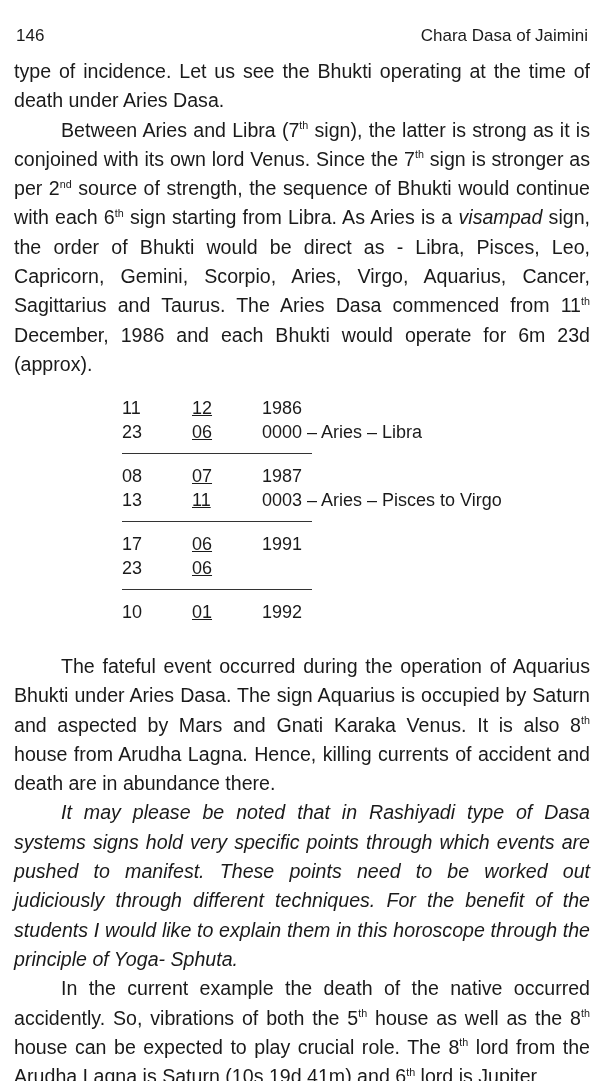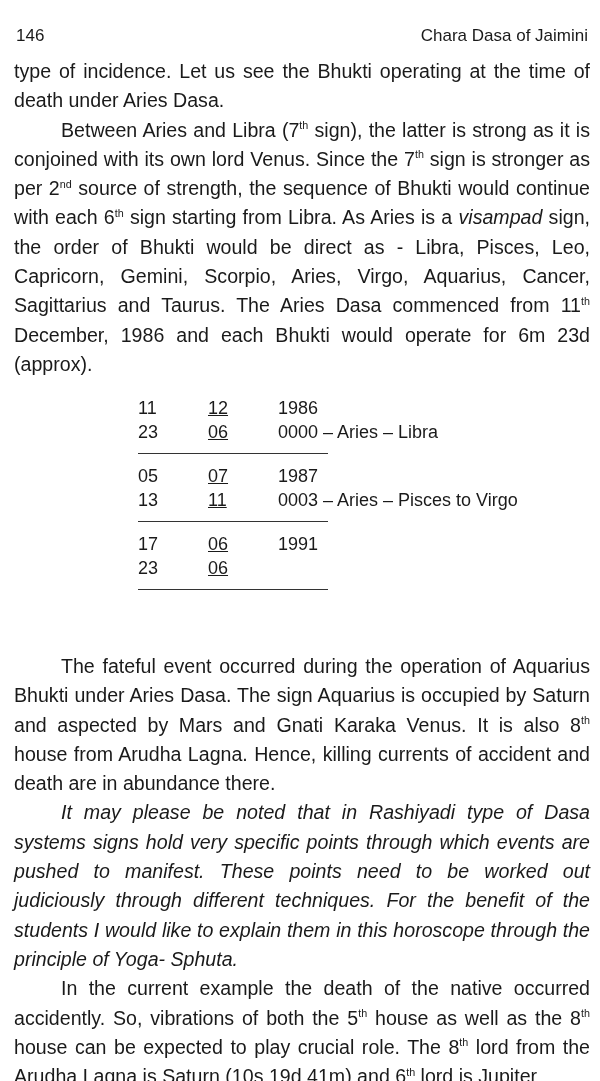--- a/index.html
+++ b/index.html
@@ -22,7 +22,7 @@
     .indent { text-indent: 47px; }
     .it { font-style: italic; }
     sup { font-size: 0.55em; line-height: 0; vertical-align: 0.7em; margin-top: 8px; }
-    .table { position: absolute; left: 124px; top: 396px; font-size: 18px; }
+    .table { position: absolute; left: 108px; top: 396px; font-size: 18px; }
     .trow { display: flex; height: 24px; line-height: 24px; }
     .c1 { width: 70px; }
     .c2 { width: 70px; text-decoration: underline; }

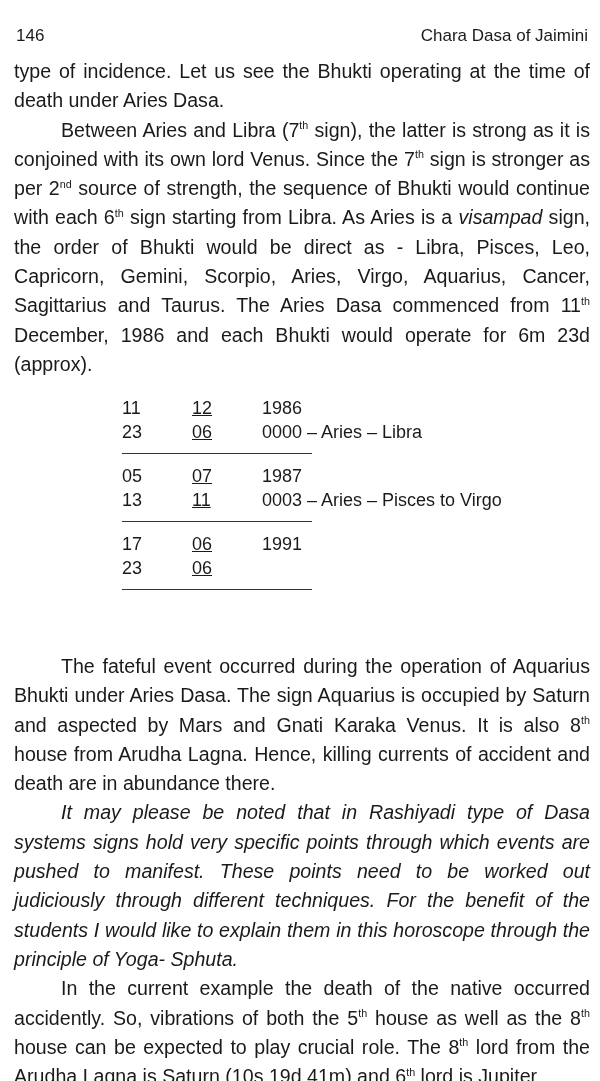--- a/index.html
+++ b/index.html
@@ -57,7 +57,7 @@
     </div>
     <div class="rule"></div>
     <div class="trow">
-      <span class="c1">05</span>
+      <span class="c1">08</span>
       <span class="c2">07</span>
       <span class="c3">1987</span>
     </div>

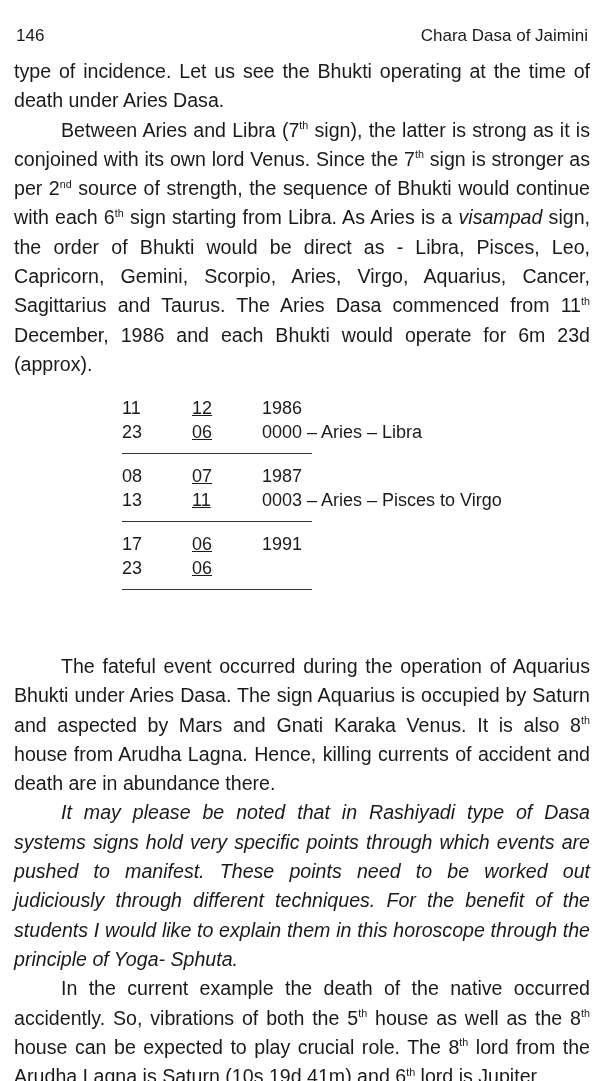--- a/index.html
+++ b/index.html
@@ -77,6 +77,11 @@
       <span class="c2">06</span>
     </div>
     <div class="rule"></div>
+    <div class="trow">
+      <span class="c1">10</span>
+      <span class="c2">01</span>
+      <span class="c3">1992</span>
+    </div>
   </div>
 
   <div class="body-text" style="top:652px;">

